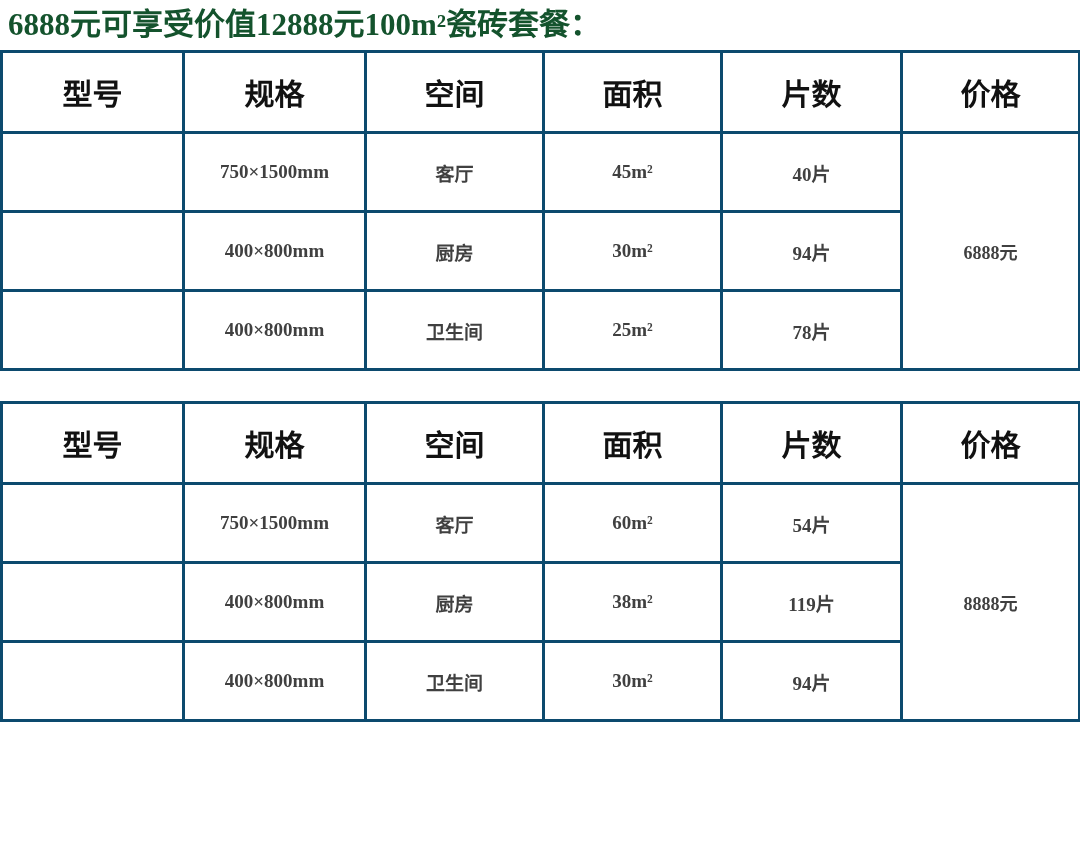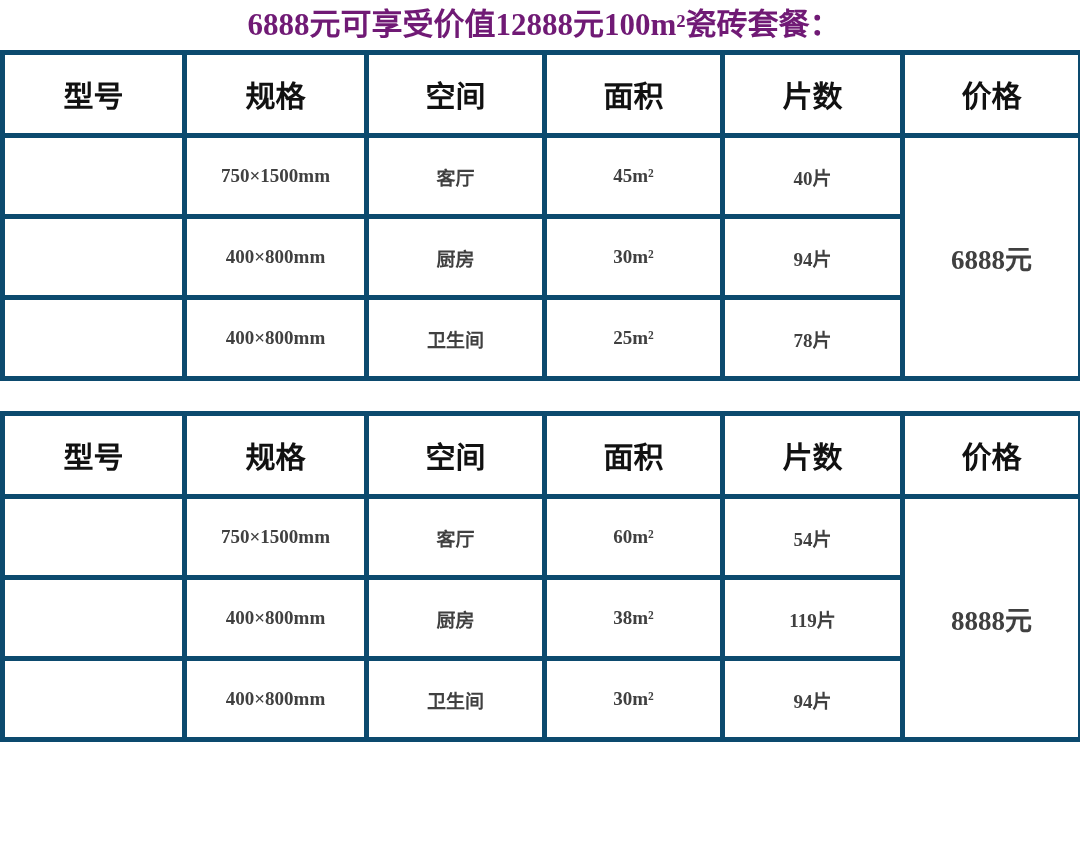--- a/index.html
+++ b/index.html
@@ -82,7 +82,7 @@
   <div class="spacer-top"></div>
 
   <div class="section">
-    <div class="section-title" style="color: #701a75; text-align: center;">6888元可享受价值12888元100m²瓷砖套餐：</div>
+    <div class="section-title" style="color: #14532d;">6888元可享受价值12888元100m²瓷砖套餐：</div>
 
     <table class="pkg">
       <colgroup>

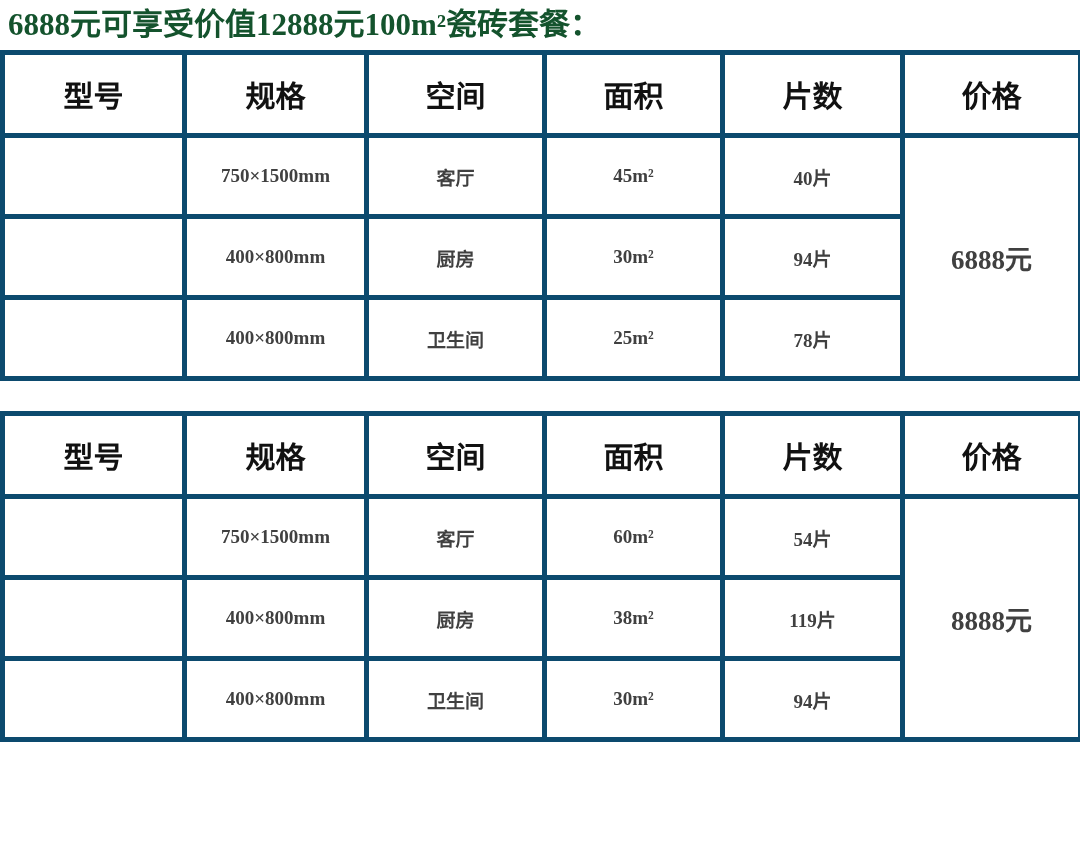--- a/index.html
+++ b/index.html
@@ -40,7 +40,7 @@
     margin: 0;
   }
   table.pkg td, table.pkg th {
-    border: 5px solid #0c4a6e;
+    border: 3px solid #0c4a6e;
     text-align: center;
     vertical-align: middle;
     padding: 0;

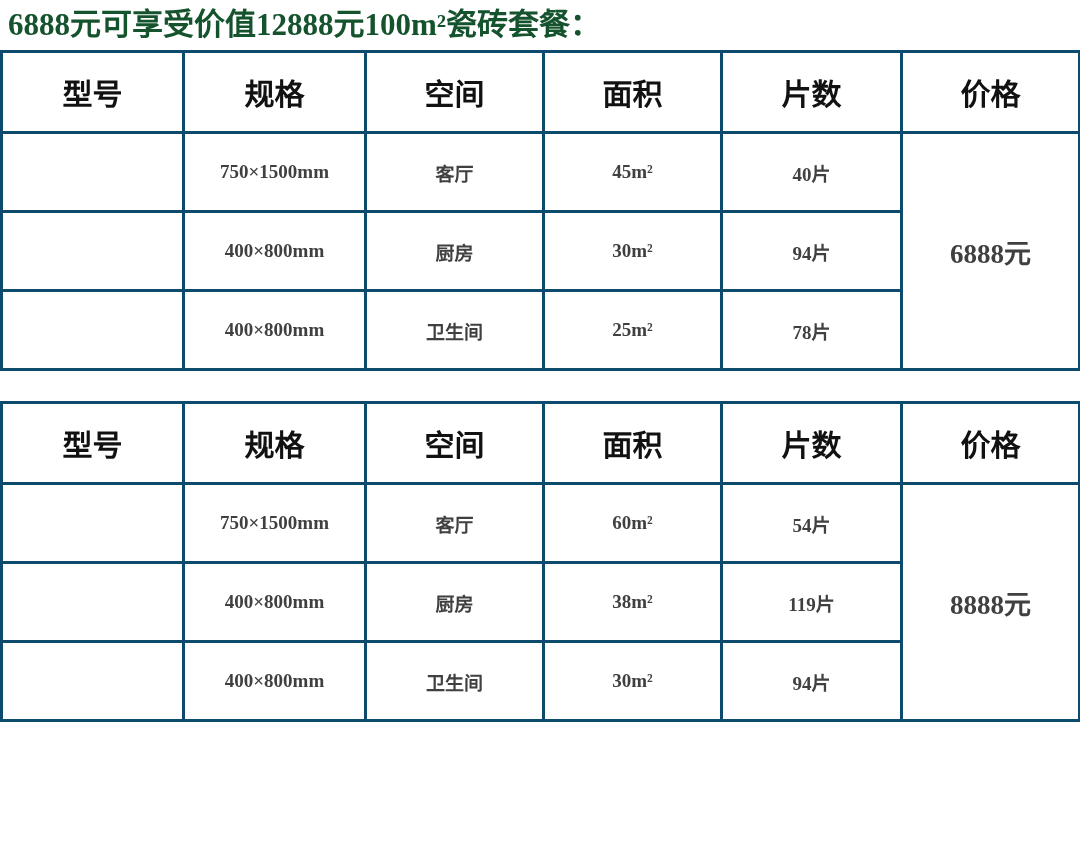--- a/index.html
+++ b/index.html
@@ -67,7 +67,7 @@
     font-weight: bold;
   }
   table.pkg tbody td.price {
-    font-size: 27px;
+    font-size: 18px;
     font-weight: bold;
     margin-left: 37px;
   }

